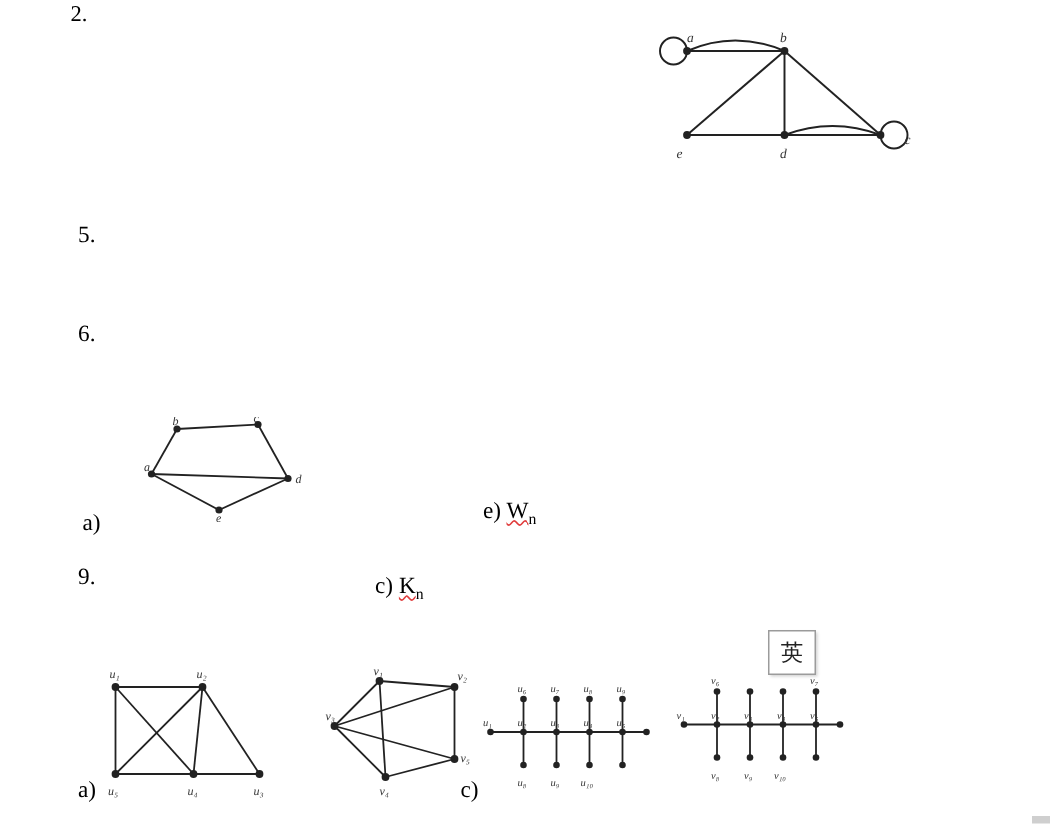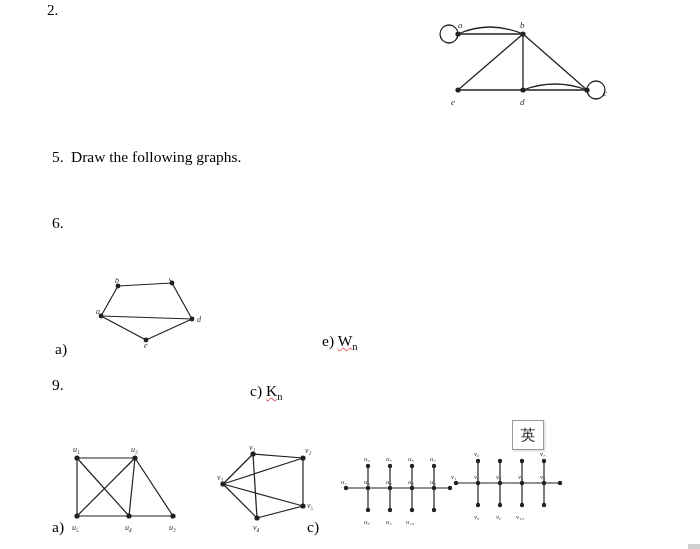--- a/index.html
+++ b/index.html
@@ -228,7 +228,6 @@
   </div>
 
   <div class="q5-num">5.</div>
-  <div class="q5-text">Draw the following graphs.</div>
 
   <div class="q6-num">6.</div>
 

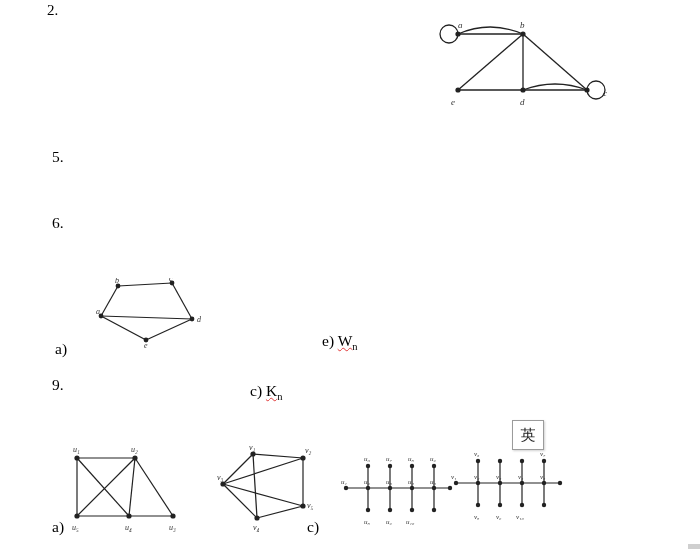--- a/index.html
+++ b/index.html
@@ -173,7 +173,7 @@
 
   .fig-a { position: absolute; left: 63px; top: 440px; }
   .fig-b { position: absolute; left: 215px; top: 440px; }
-  .fig-c { position: absolute; left: 340px; top: 448px; }
+  .fig-c { position: absolute; left: 321px; top: 448px; }
   .fig-d { position: absolute; left: 450px; top: 443px; text-decoration: underline; }
 
   .scroll-nub {

